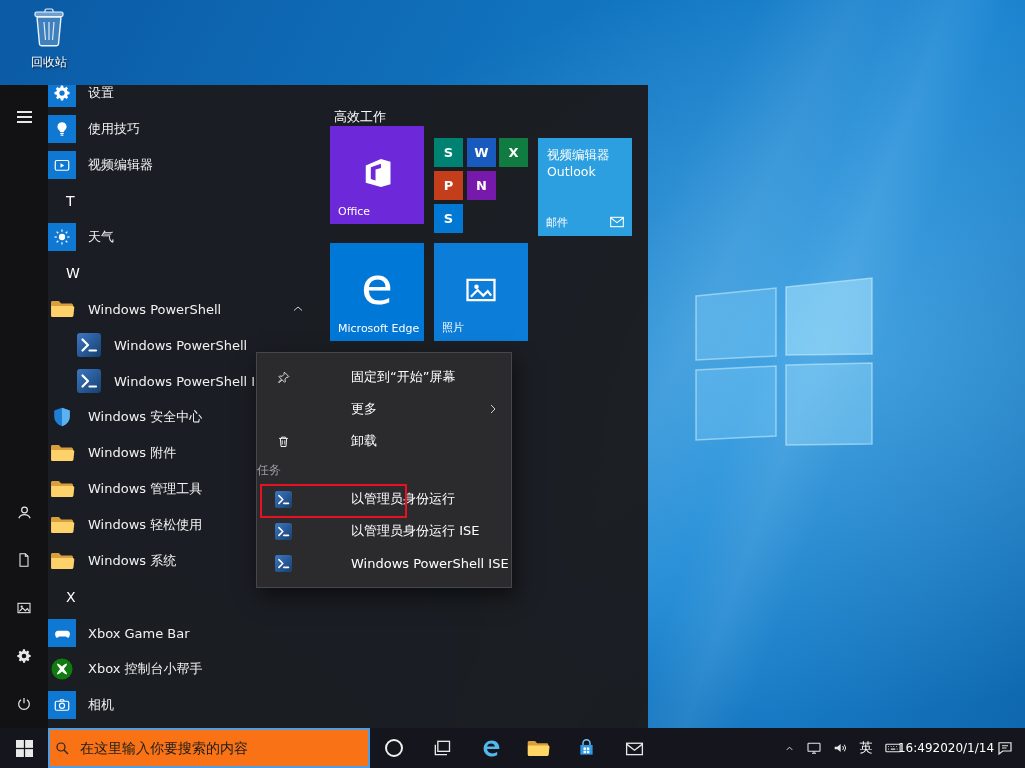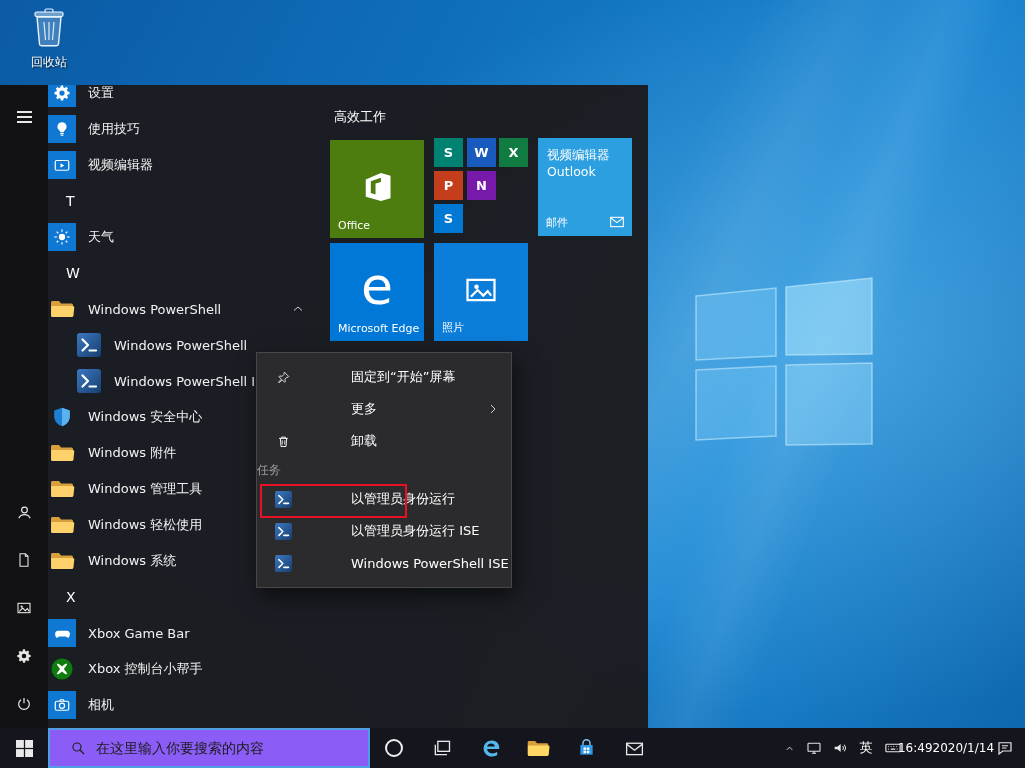--- a/index.html
+++ b/index.html
@@ -43,7 +43,7 @@
   .tiles-title{position:absolute;left:4px;top:23px;font-size:13px;color:#fff;}
   .tile{position:absolute;width:94px;height:98px;color:#fff;display:flex;align-items:center;justify-content:center;}
   .tile-label{position:absolute;left:8px;bottom:6px;font-size:11px;color:#fff;}
-  .tile-office{left:0;top:55px;background:#4d7c0f;}
+  .tile-office{left:0;top:41px;background:#6d28d9;}
   .small-grid{position:absolute;left:104px;top:53px;width:94px;height:98px;}
   .small-tile{position:absolute;width:29px;height:29px;display:flex;align-items:center;justify-content:center;font-size:13px;font-weight:bold;color:#fff;}
   .st-sway{left:0;top:0;background:#008272;}

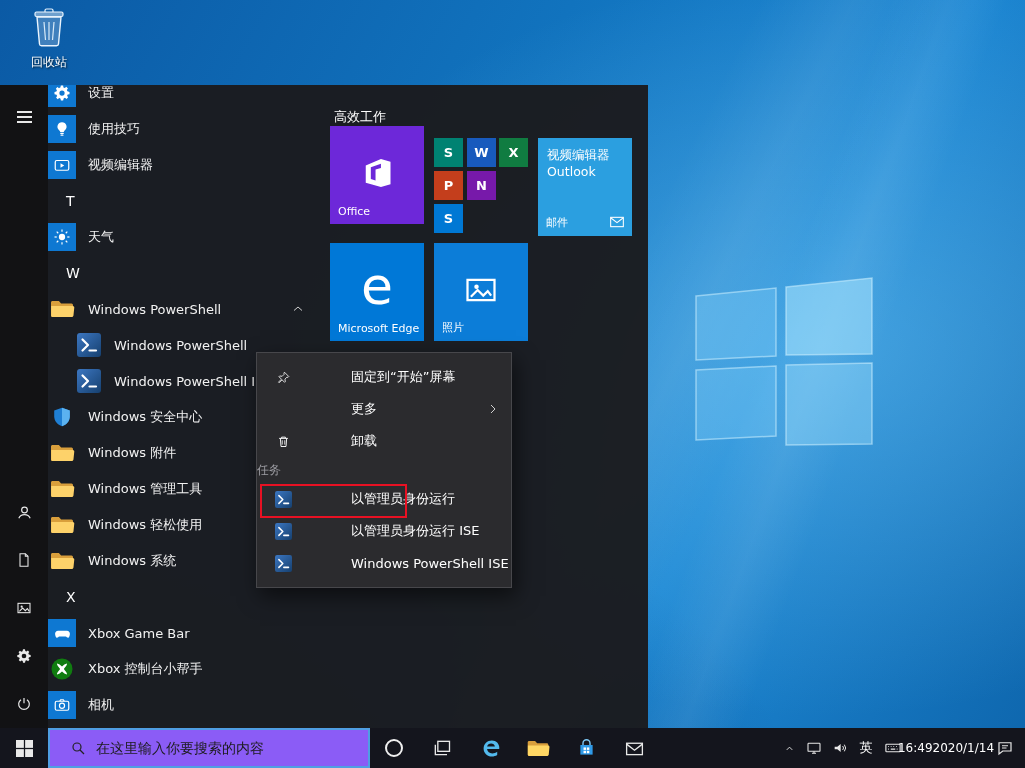--- a/index.html
+++ b/index.html
@@ -74,7 +74,7 @@
   .taskbar{position:absolute;left:0;bottom:0;width:1025px;height:40px;background:#14151d;display:flex;align-items:center;z-index:30;}
   .tb-btn{width:48px;height:40px;display:flex;align-items:center;justify-content:center;flex:none;}
   .tb-start{width:48px;}
-  .tb-search{width:322px;height:40px;background:#8b5cf6;border:2px solid #4f9ee3;box-sizing:border-box;display:flex;align-items:center;padding:0 16px;flex:none;}
+  .tb-search{width:322px;height:40px;background:#f97316;border:2px solid #4f9ee3;box-sizing:border-box;display:flex;align-items:center;padding:0 0;flex:none;}
   .search-icon{display:flex;margin:0 8px 0 4px;}
   .search-input{flex:1;border:none;outline:none;font-size:14px;color:#111;background:transparent;font-family:inherit;min-width:0;}
   .search-input::placeholder{color:#1c1c1c;opacity:1;}

